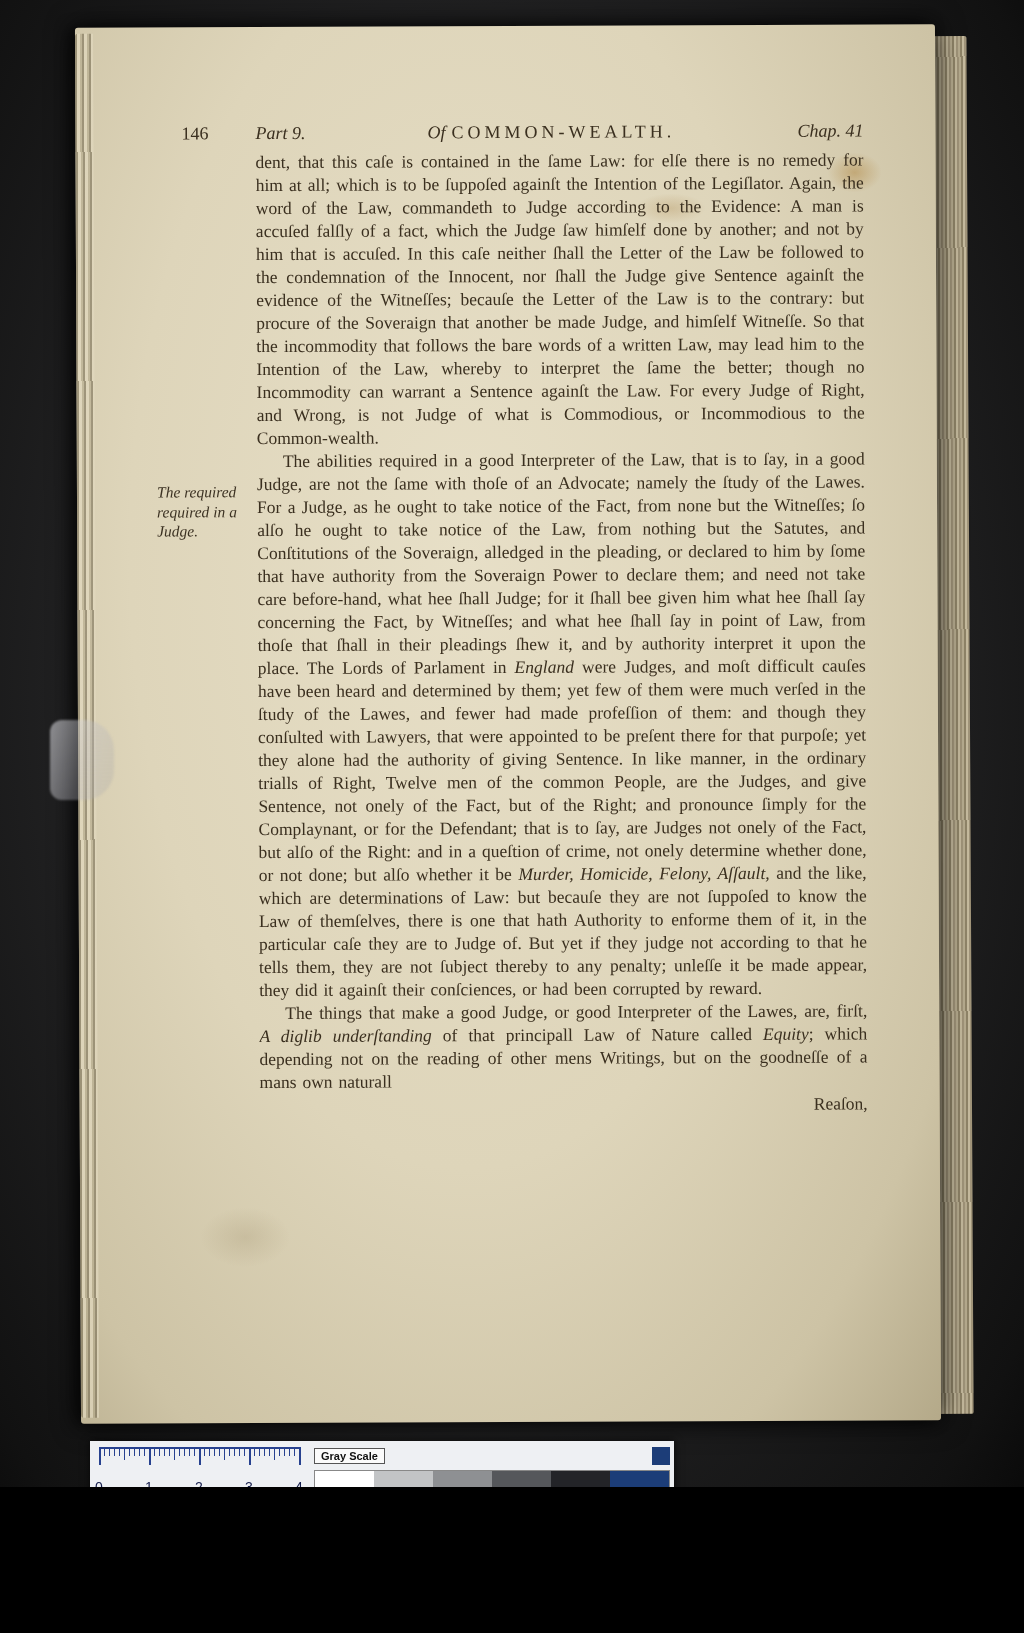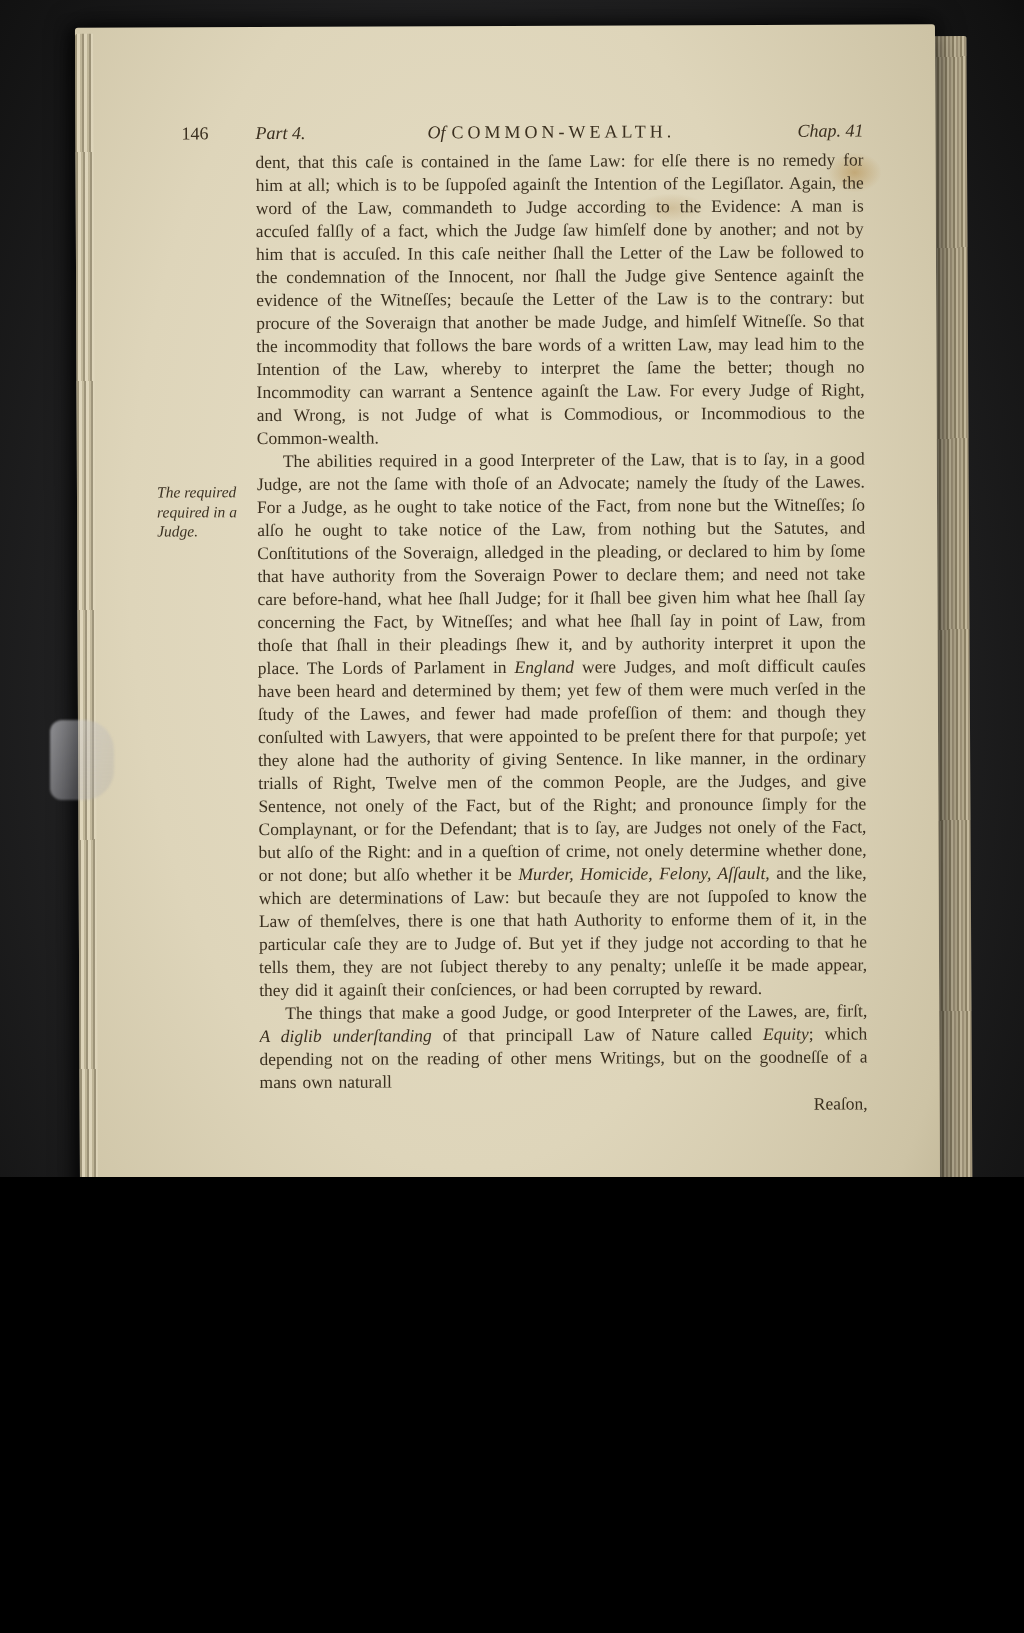--- a/index.html
+++ b/index.html
@@ -3,7 +3,7 @@
 <meta charset="utf-8">
 <style>
   html,body{margin:0;padding:0;background:#000;}
-  .canvas{position:relative;width:1024px;height:1177px;margin:0 auto;overflow:hidden;
+  .canvas{position:relative;width:1024px;height:1487px;margin:0 auto;overflow:hidden;
           font-family:"Liberation Serif","DejaVu Serif",serif;background:#0b0b0b;}
   .photo-bg{position:absolute;left:0;top:0;width:1024px;height:1556px;
             background:radial-gradient(ellipse at 48% 45%, #2b2b2c 0%, #212122 55%, #111 88%, #070707 100%);}

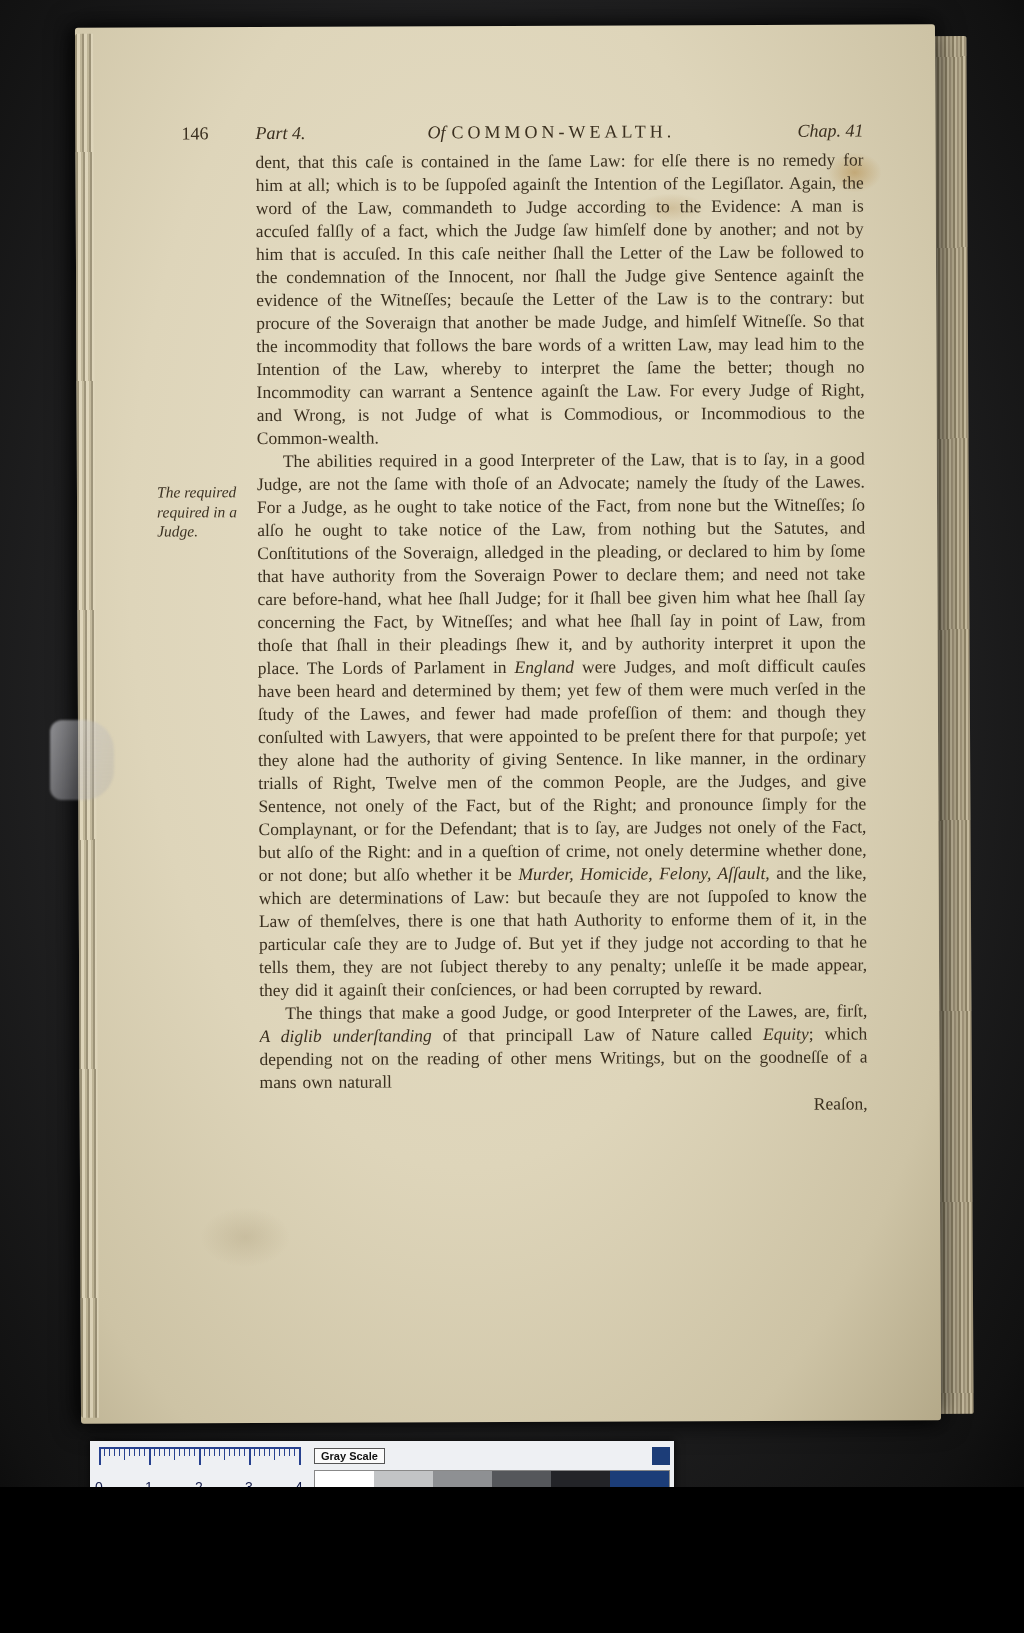--- a/index.html
+++ b/index.html
@@ -80,7 +80,7 @@
     <span class="page-num">146</span>
 
     <div class="header-line">
-      <span class="part it">Part 4.</span>
+      <span class="part it">Part 9.</span>
       <span class="title"><span class="it">Of</span><span class="caps">COMMON-WEALTH.</span></span>
       <span class="chap it">Chap. 41</span>
     </div>

